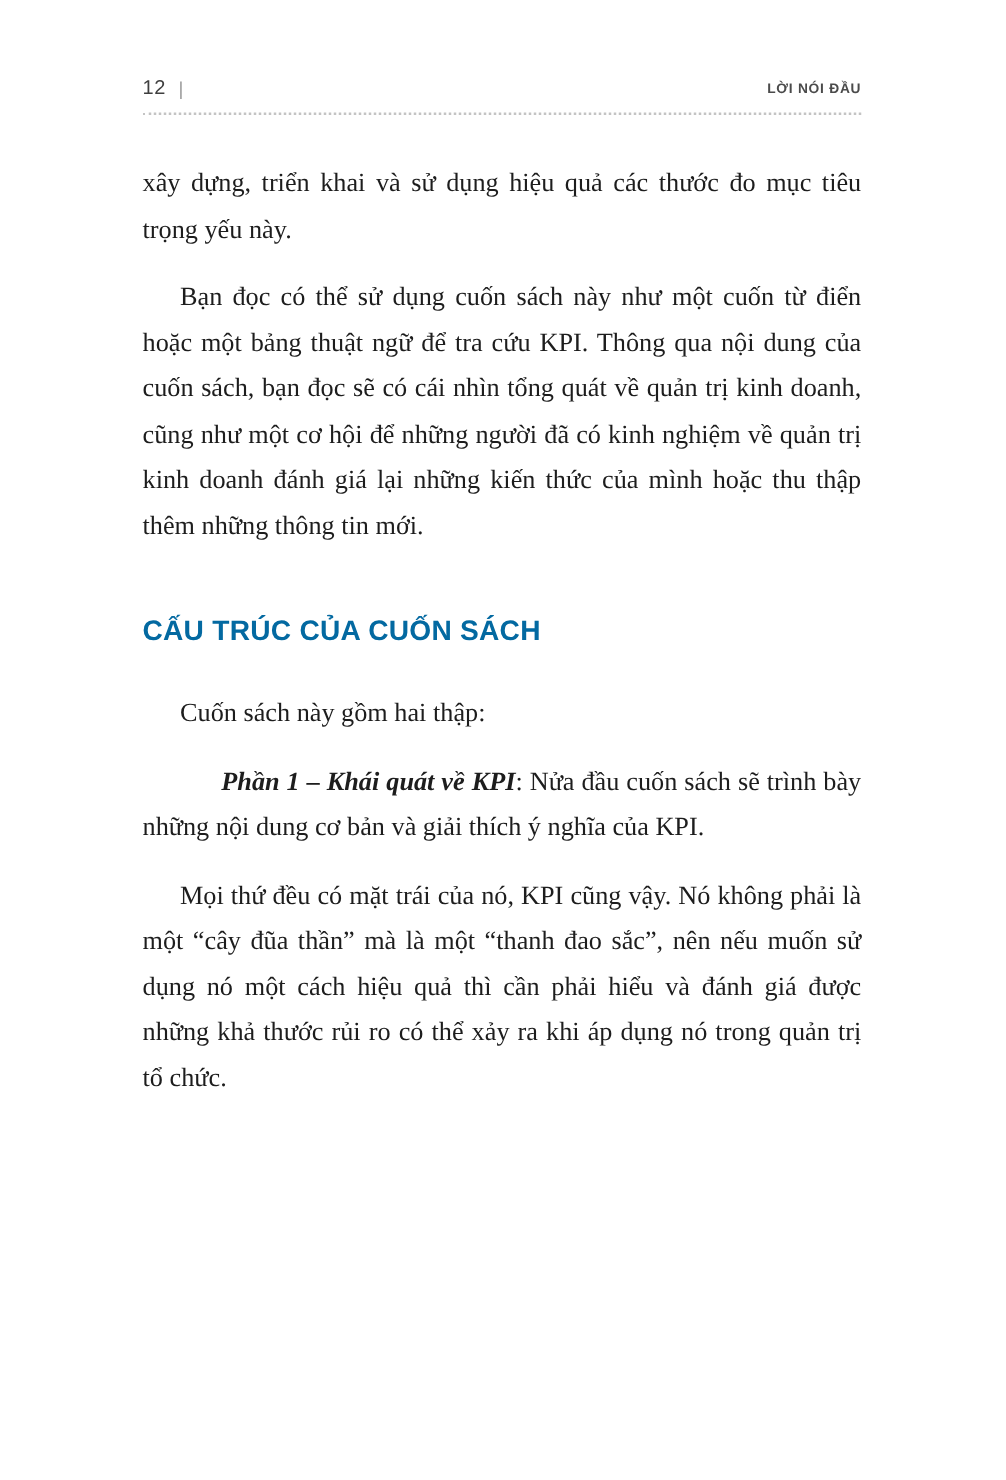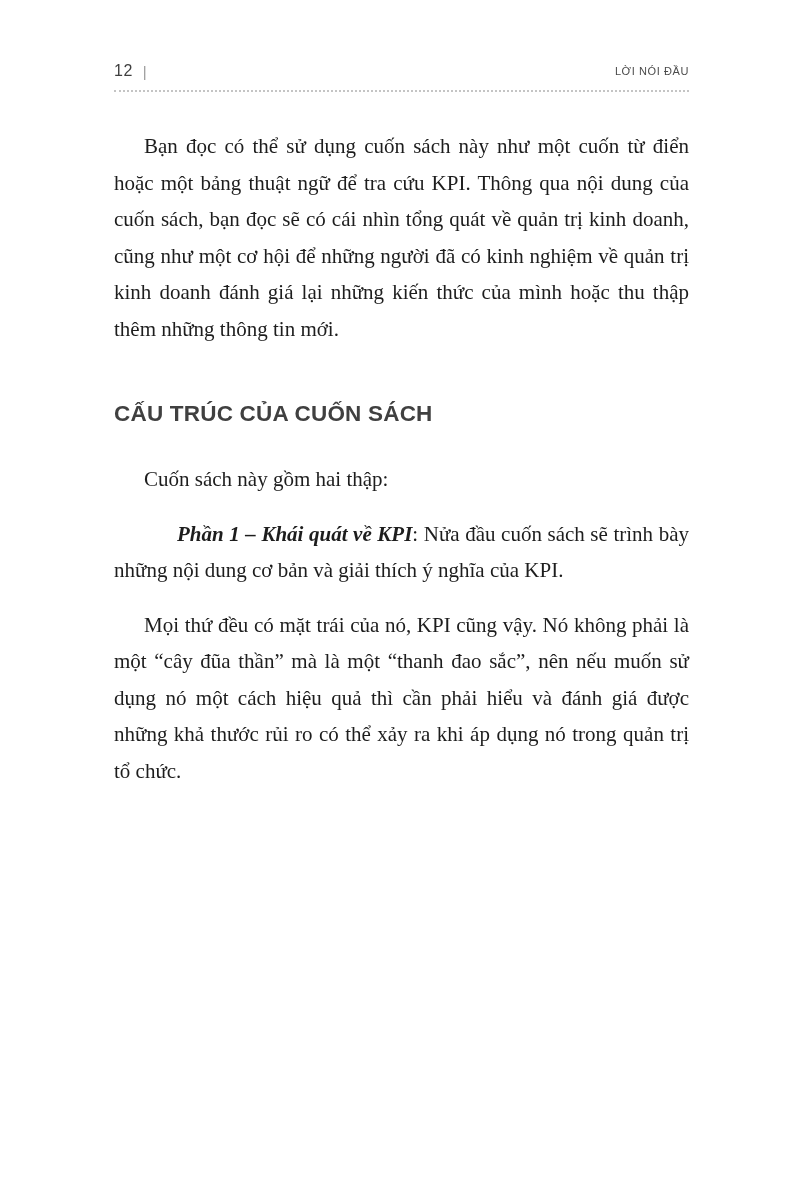--- a/index.html
+++ b/index.html
@@ -44,7 +44,7 @@
   }
   .header-title {
     font-size: 11px;
-    font-weight: normal;
+    font-weight: bold;
     letter-spacing: 0.6px;
     color: #4b4b4b;
   }

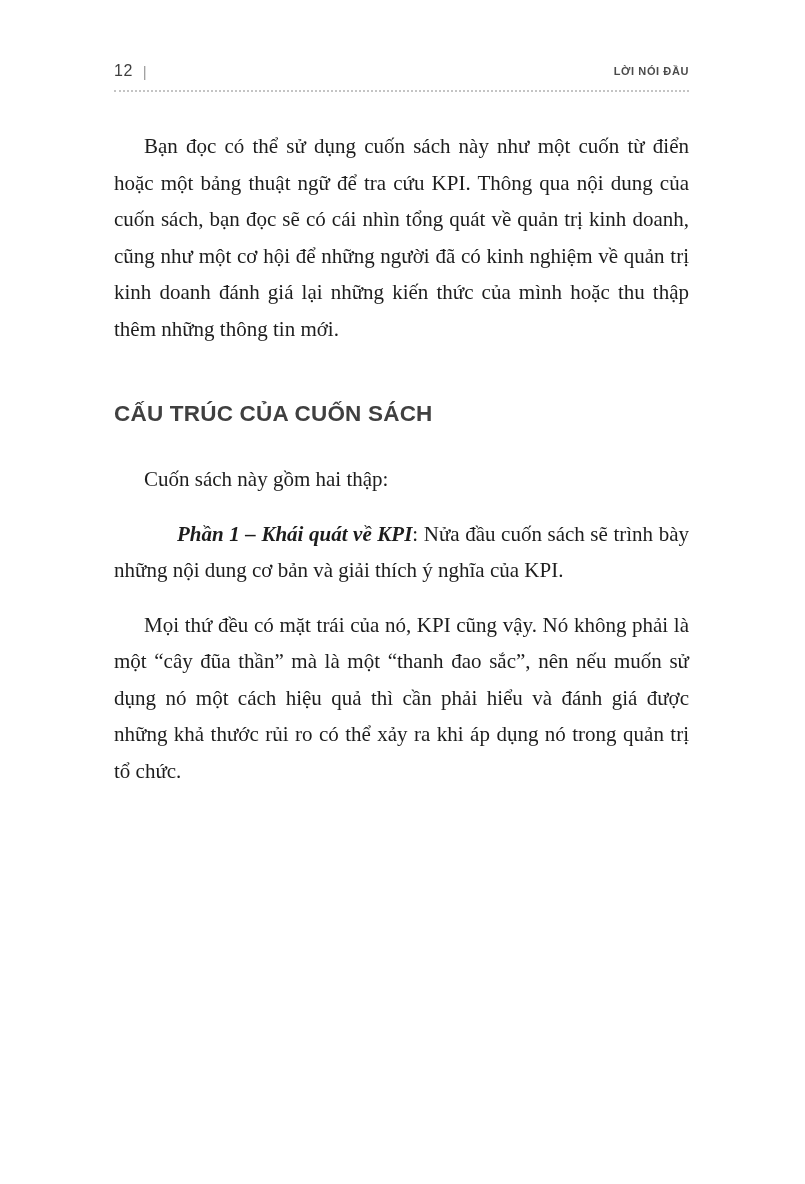--- a/index.html
+++ b/index.html
@@ -97,6 +97,7 @@
 
     <div class="body-text">
 
+      <p>xây dựng, triển khai và sử dụng hiệu quả các thước đo mục tiêu trọng yếu này.</p>
 
       <p class="indent">Bạn đọc có thể sử dụng cuốn sách này như một cuốn từ điển hoặc một bảng thuật ngữ để tra cứu KPI. Thông qua nội dung của cuốn sách, bạn đọc sẽ có cái nhìn tổng quát về quản trị kinh doanh, cũng như một cơ hội để những người đã có kinh nghiệm về quản trị kinh doanh đánh giá lại những kiến thức của mình hoặc thu thập thêm những thông tin mới.</p>
 

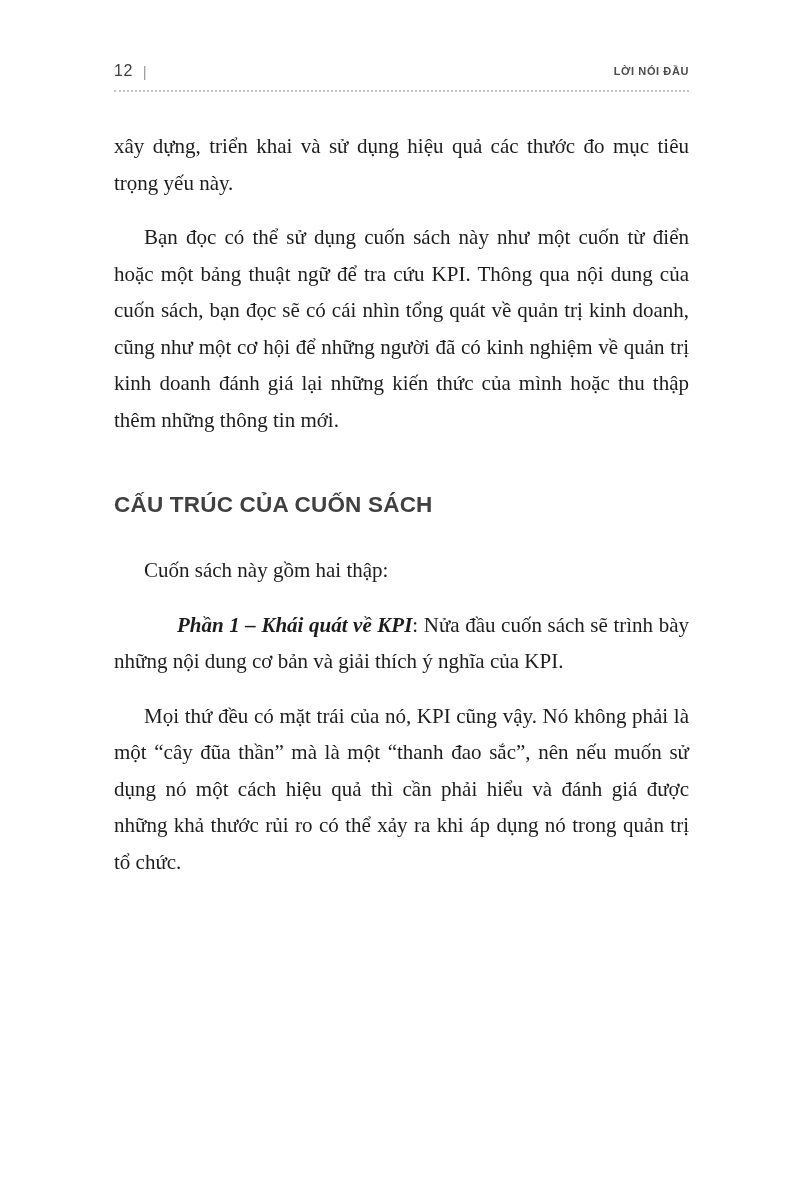--- a/index.html
+++ b/index.html
@@ -74,7 +74,7 @@
     font-weight: bold;
     font-size: 22.5px;
     letter-spacing: 0.2px;
-    color: #404040;
+    color: #0369a1;
     margin-top: 54px;
     margin-bottom: 34px;
   }

